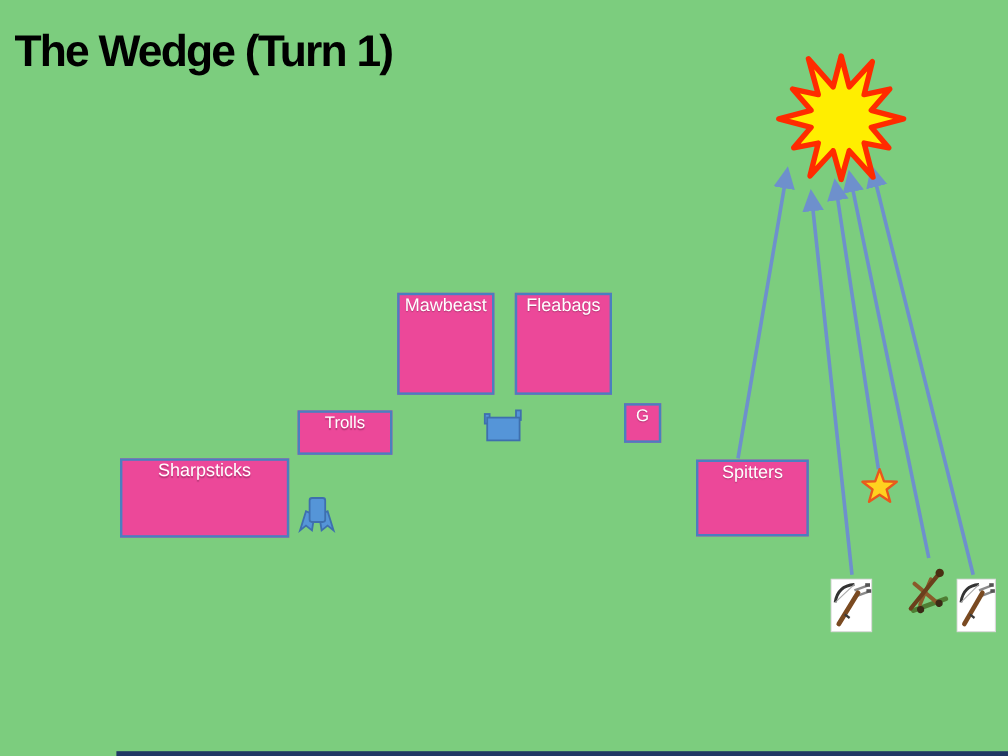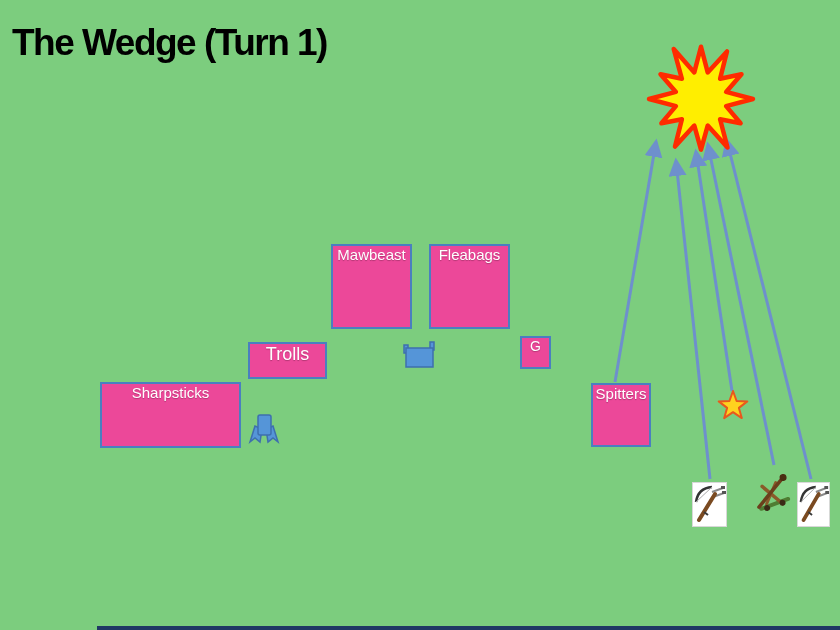--- a/index.html
+++ b/index.html
@@ -42,7 +42,7 @@
   <span>Sharpsticks</span>
 </div>
 
-<div class="unit" style="left:248px;top:342px;width:79px;height:37px;font-size:18px;">
+<div class="unit" style="left:248px;top:342px;width:79px;height:37px;font-size:14px;">
   <span>Trolls</span>
 </div>
 

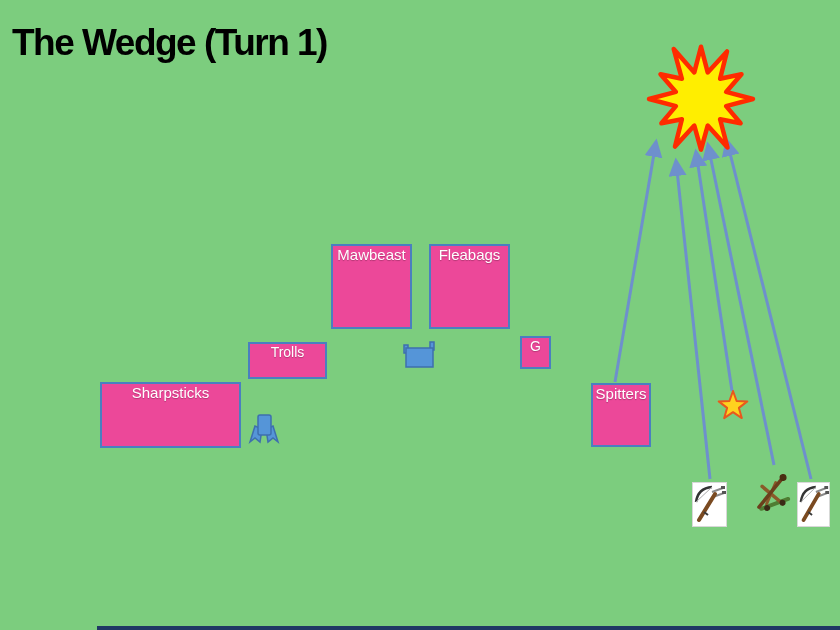--- a/index.html
+++ b/index.html
@@ -58,7 +58,7 @@
   <span>G</span>
 </div>
 
-<div class="unit" style="left:580px;top:383px;width:60px;height:64px;margin-left:11px;">
+<div class="unit" style="left:580px;top:383px;width:94px;height:64px;">
   <span>Spitters</span>
 </div>
 

